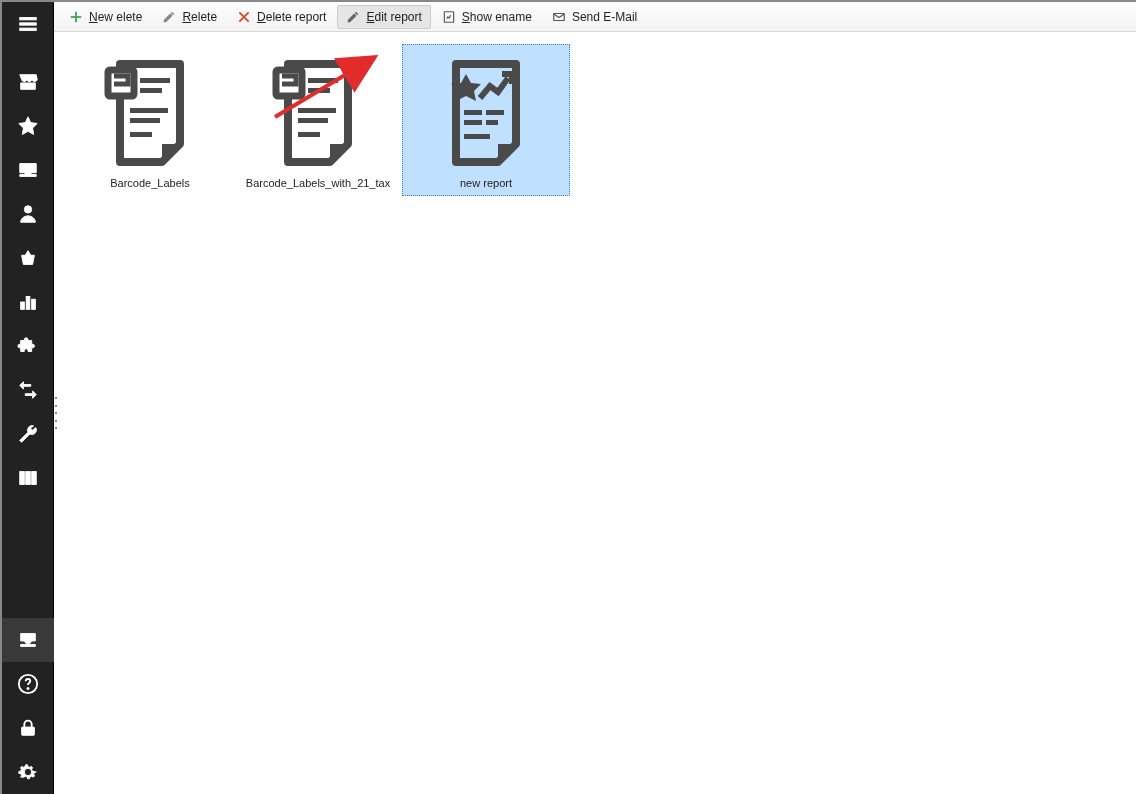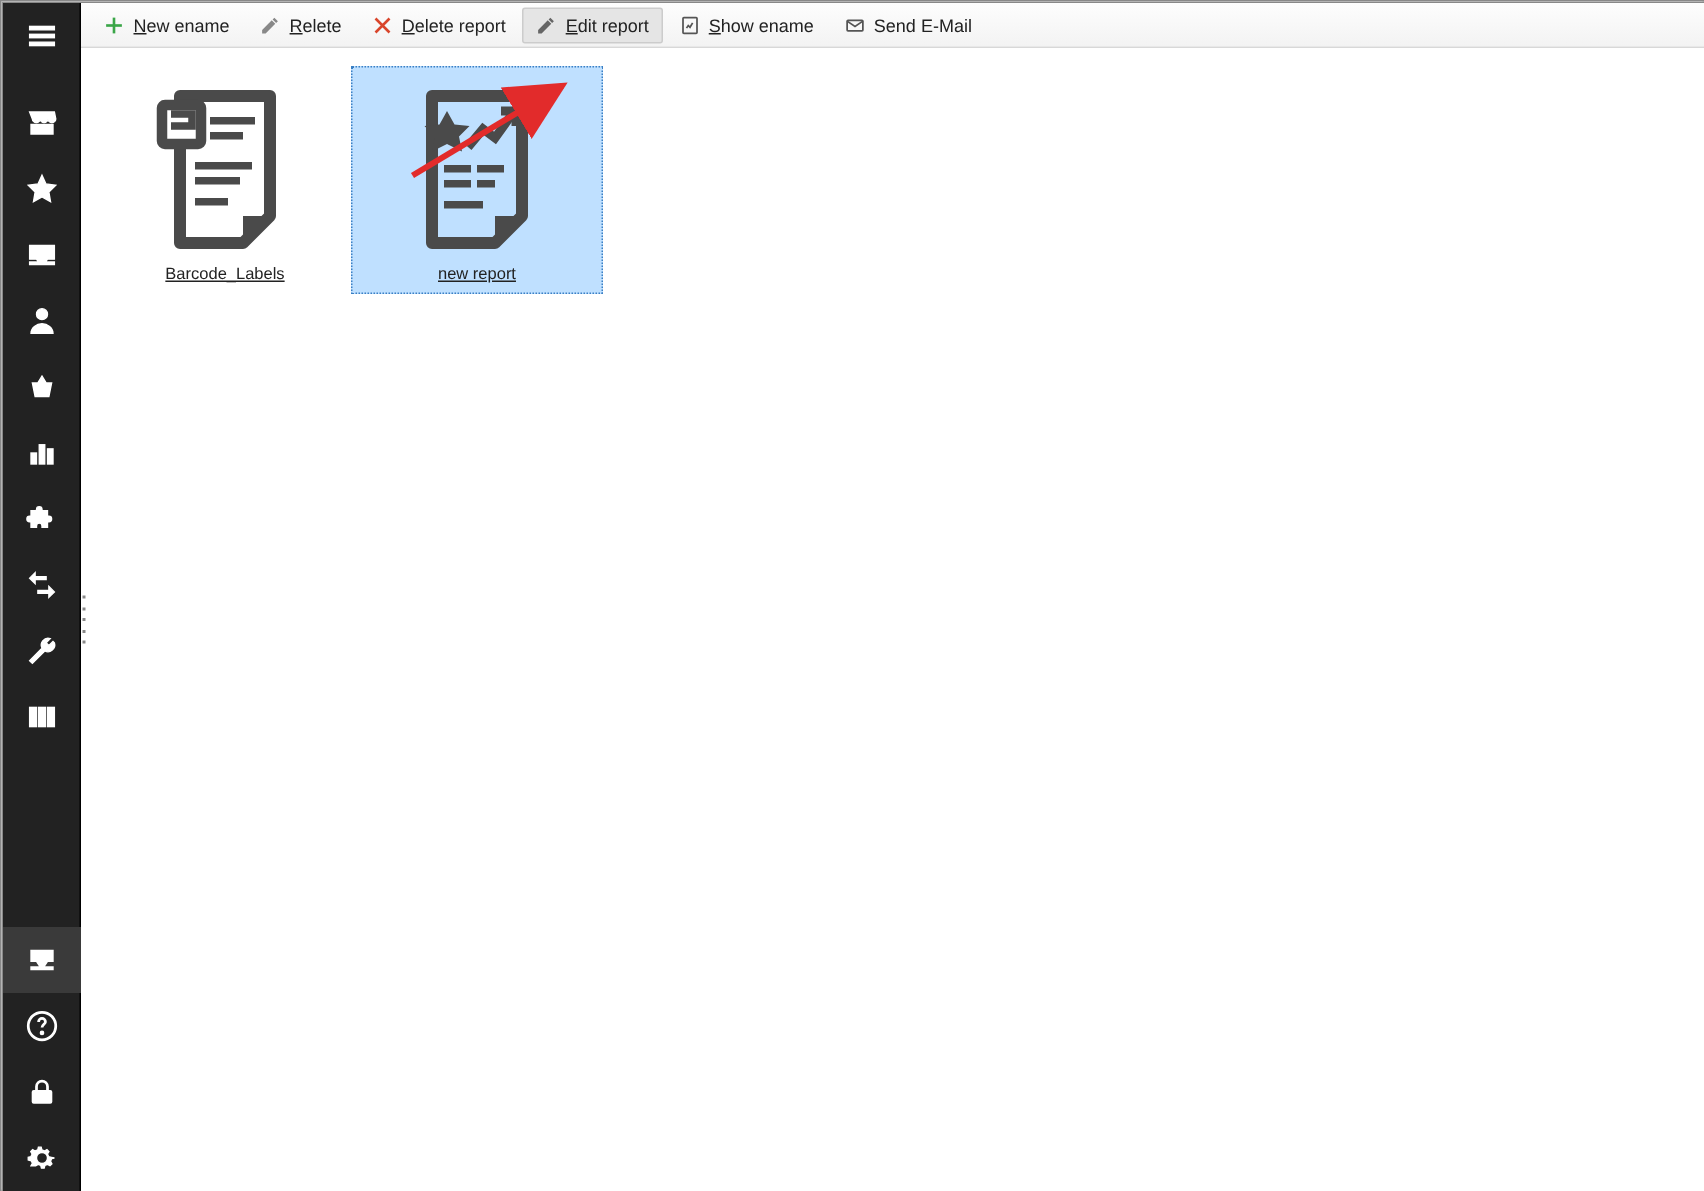--- a/index.html
+++ b/index.html
@@ -336,7 +336,7 @@
         <svg style="fill:#3aa648">
             <use href="#i-plus"></use>
           </svg>
-        <span><span class="ul">N</span><span>ew ename</span></span>
+        <span><span class="ul">N</span><span>ew elete</span></span>
       </div>
       <div class="tbtn">
         <svg style="fill:#888">

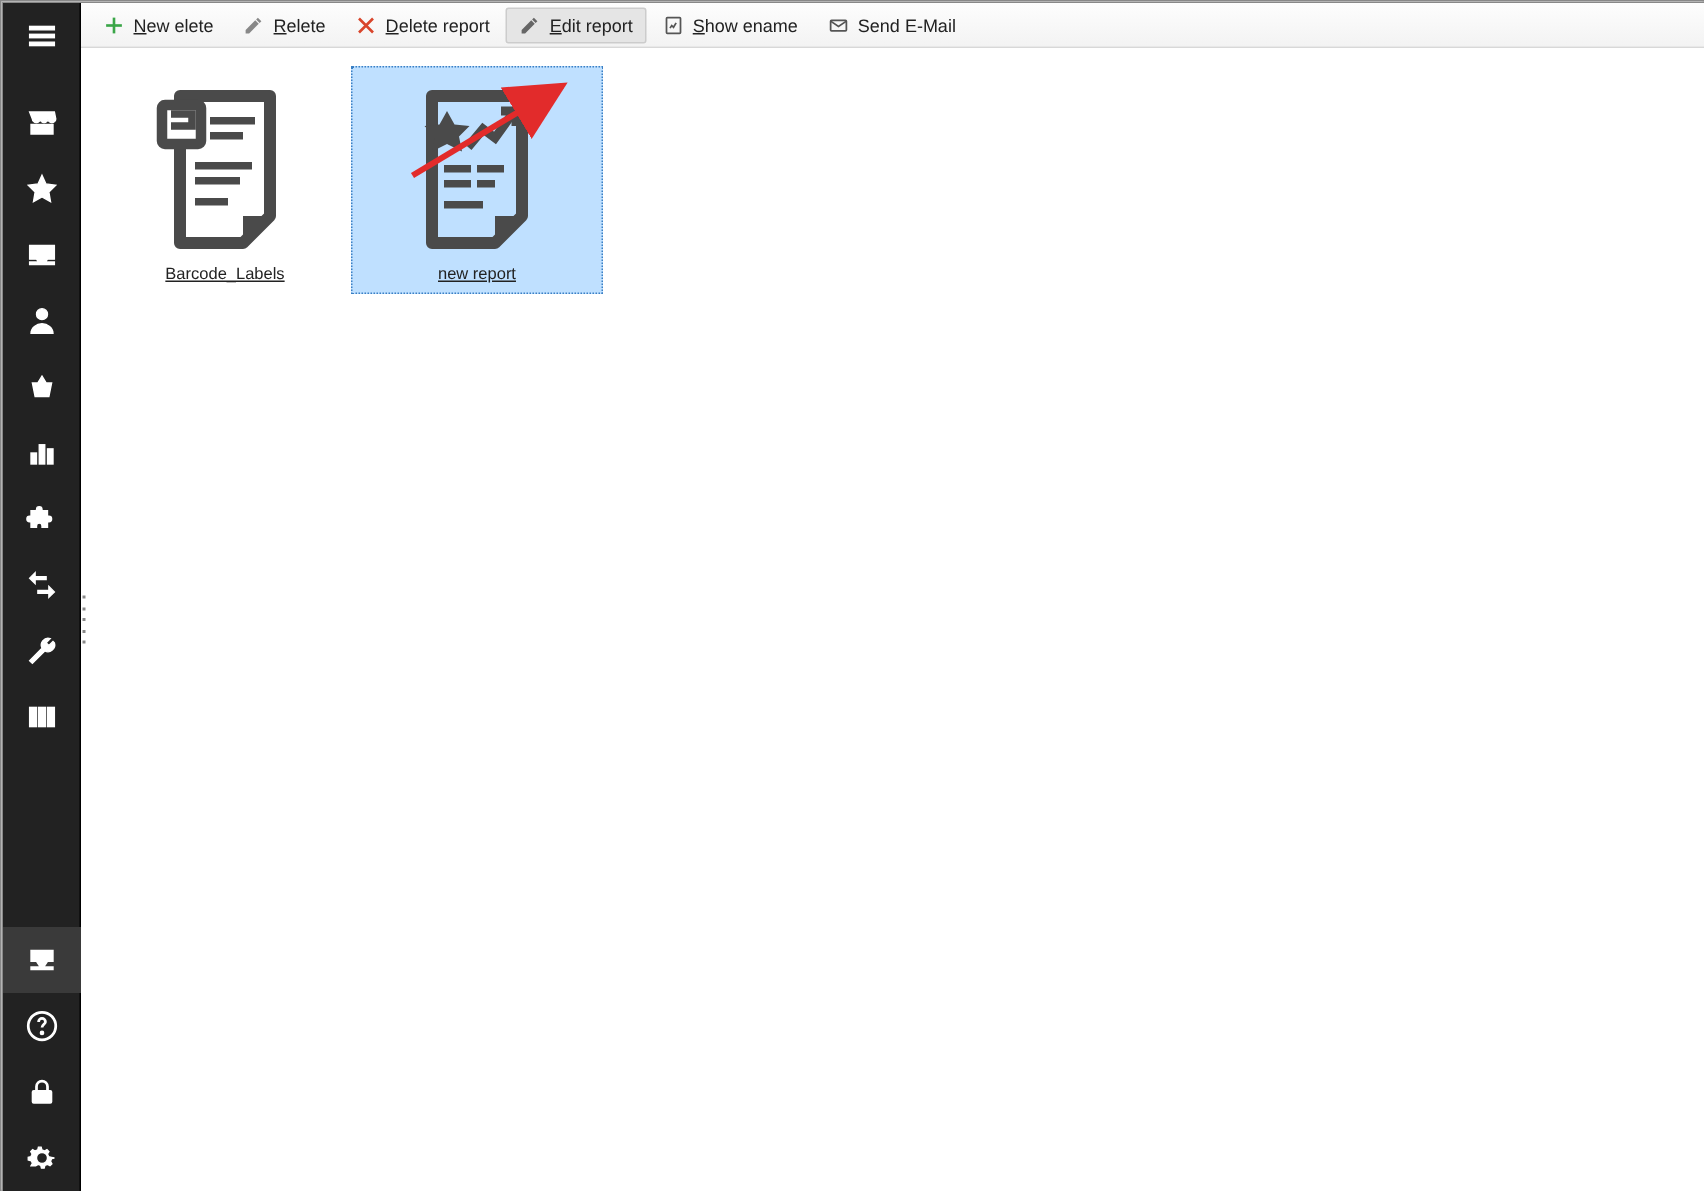--- a/index.html
+++ b/index.html
@@ -111,7 +111,6 @@
     overflow: hidden;
     text-overflow: ellipsis;
     max-width: 160px;
-    text-decoration: underline;
   }
 
   

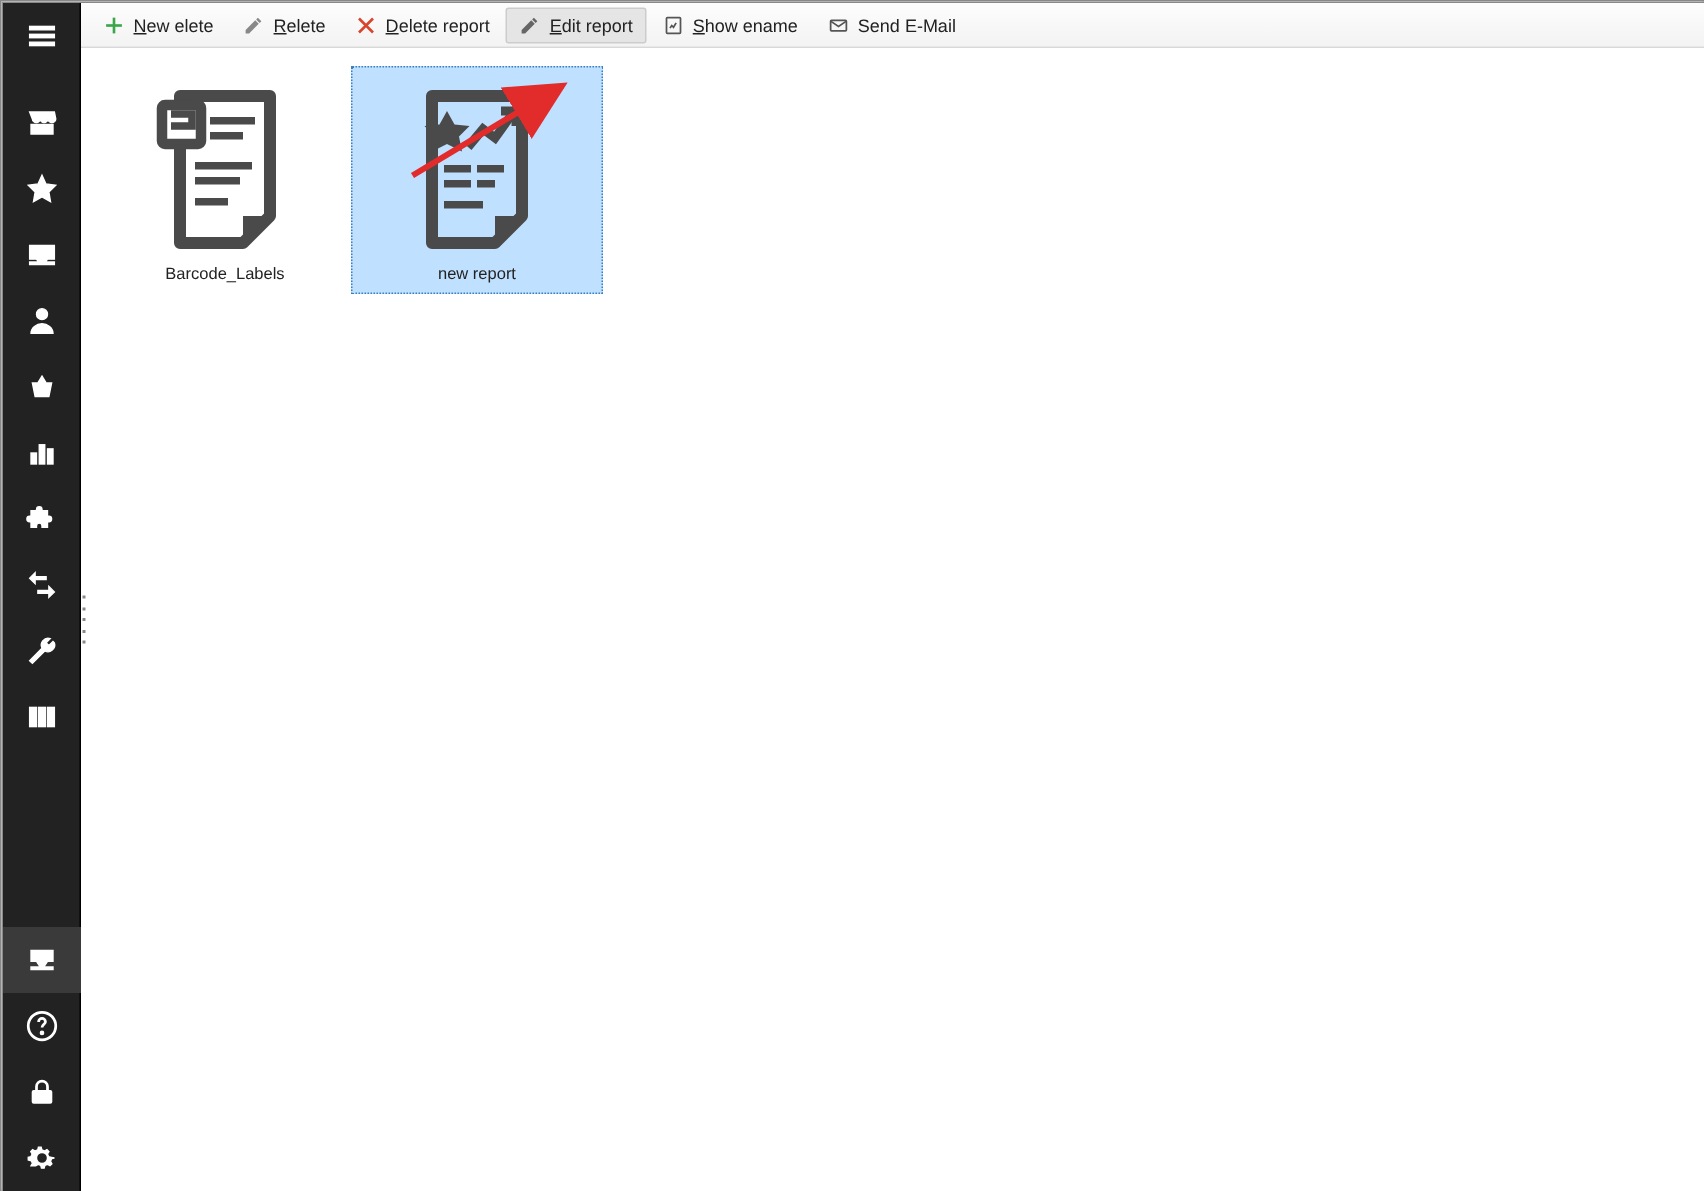--- a/index.html
+++ b/index.html
@@ -387,6 +387,14 @@
             </div>
           <div class="label">Barcode_Labels</div>
         </div>
+        <div class="item">
+          <div class="icon-holder">
+              <svg width="100" height="110">
+                <use href="#i-doc"></use>
+              </svg>
+            </div>
+          <div class="label">Barcode_Labels_with_21_tax</div>
+        </div>
         <div class="item selected">
           <div class="icon-holder">
               <svg width="100" height="110">

